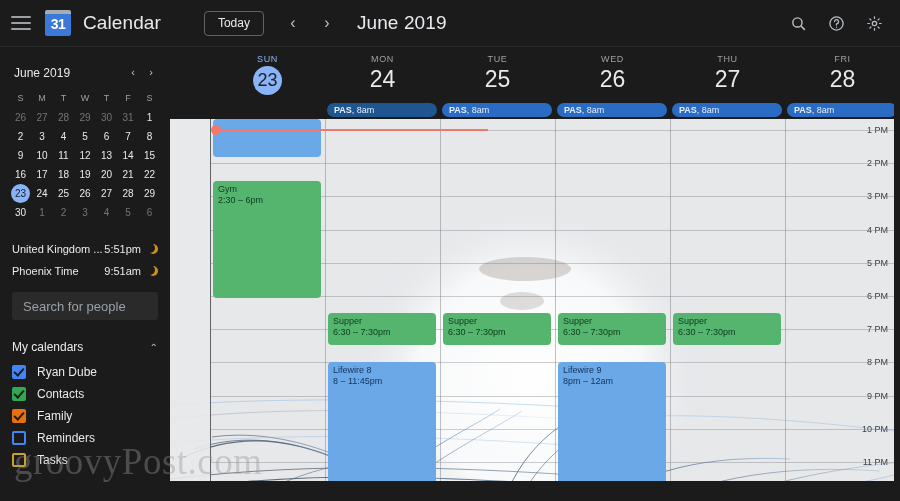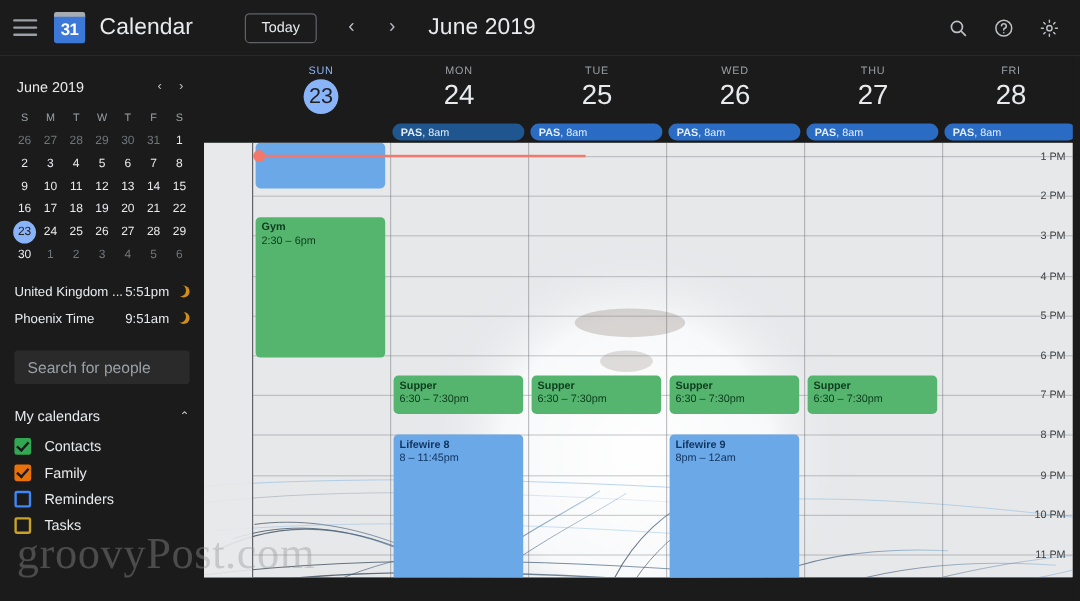--- a/index.html
+++ b/index.html
@@ -137,7 +137,7 @@
 
   .ev { position: absolute; border-radius: 4px; z-index: 5; cursor: pointer;
     overflow: hidden; padding: 3px 0 0 5px; }
-  .ev .t { font-size: 9px; font-weight: bold; line-height: 11px; white-space: nowrap;
+  .ev .t { font-size: 9px; font-weight: normal; line-height: 11px; white-space: nowrap;
     overflow: hidden; }
   .ev .s { font-size: 9px; line-height: 11px; white-space: nowrap; overflow: hidden; }
   .ev.green { background: #55b56f; color: #0d3b1c; }

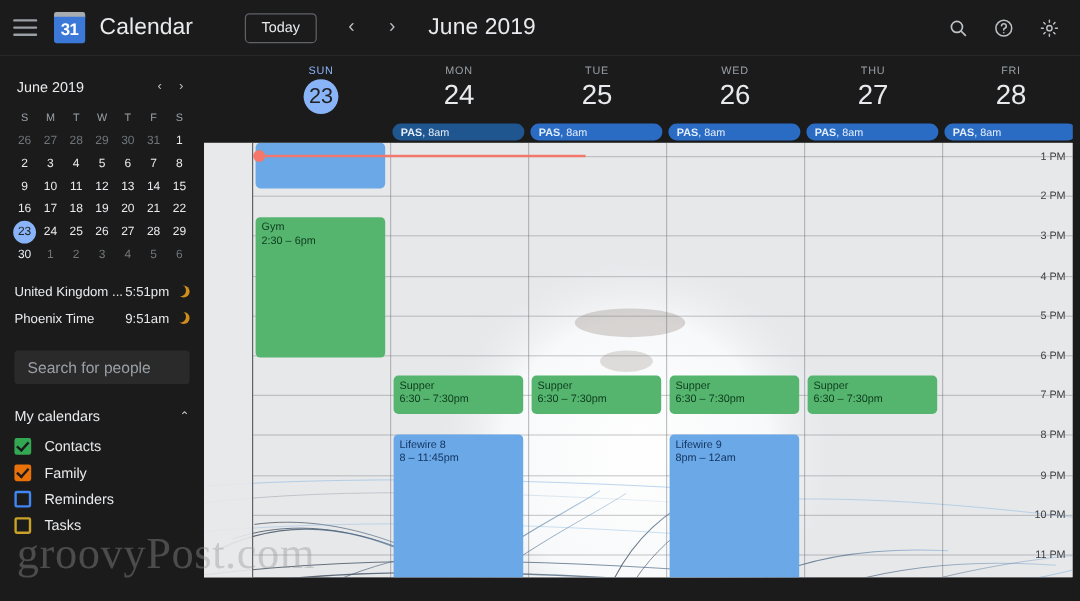--- a/index.html
+++ b/index.html
@@ -74,7 +74,7 @@
 
   
   .clocks { margin-top: 16px; padding: 0 12px; }
-  .clock-row { display: flex; align-items: flex-start; height: 22px; }
+  .clock-row { display: flex; align-items: center; height: 22px; }
   .clock-name { color: #e8eaed; font-size: 11px; flex: 1; white-space: nowrap;
     overflow: hidden; text-overflow: ellipsis; }
   .clock-time { color: #e8eaed; font-size: 11px; margin-right: 7px; }

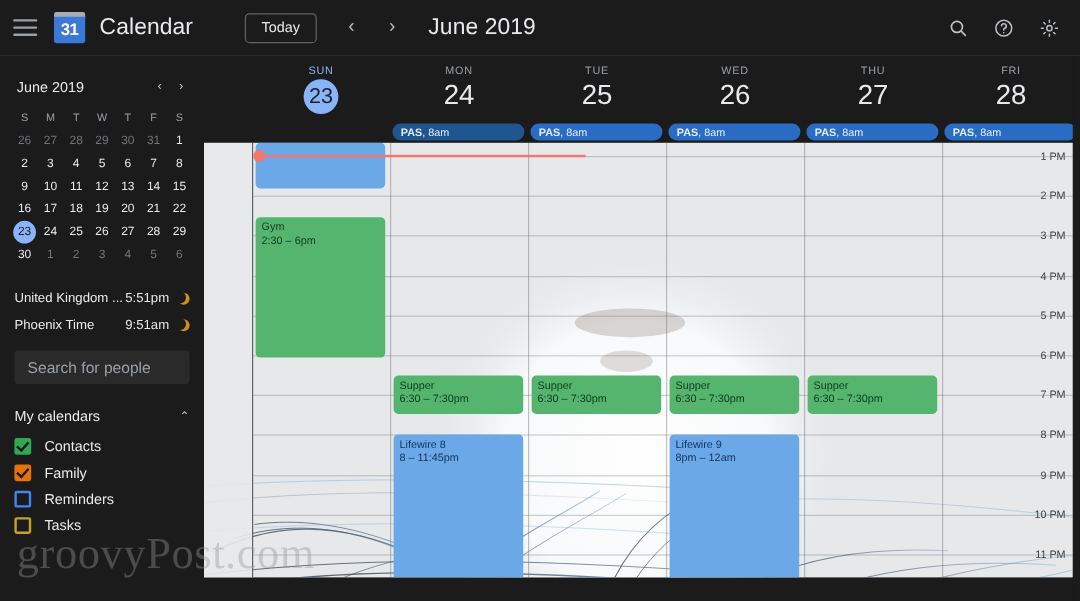--- a/index.html
+++ b/index.html
@@ -283,6 +283,10 @@
       <div class="chev">⌃</div>
     </div>
     <div class="cal-list" id="cal-list">
+        <div class="cal-item">
+          <div class="cbox checked" style="background: rgb(66, 133, 244);"></div>
+          <div class="cal-name">Ryan Dube</div>
+        </div>
         <div class="cal-item">
           <div class="cbox checked" style="background: rgb(51, 168, 82);"></div>
           <div class="cal-name">Contacts</div>

